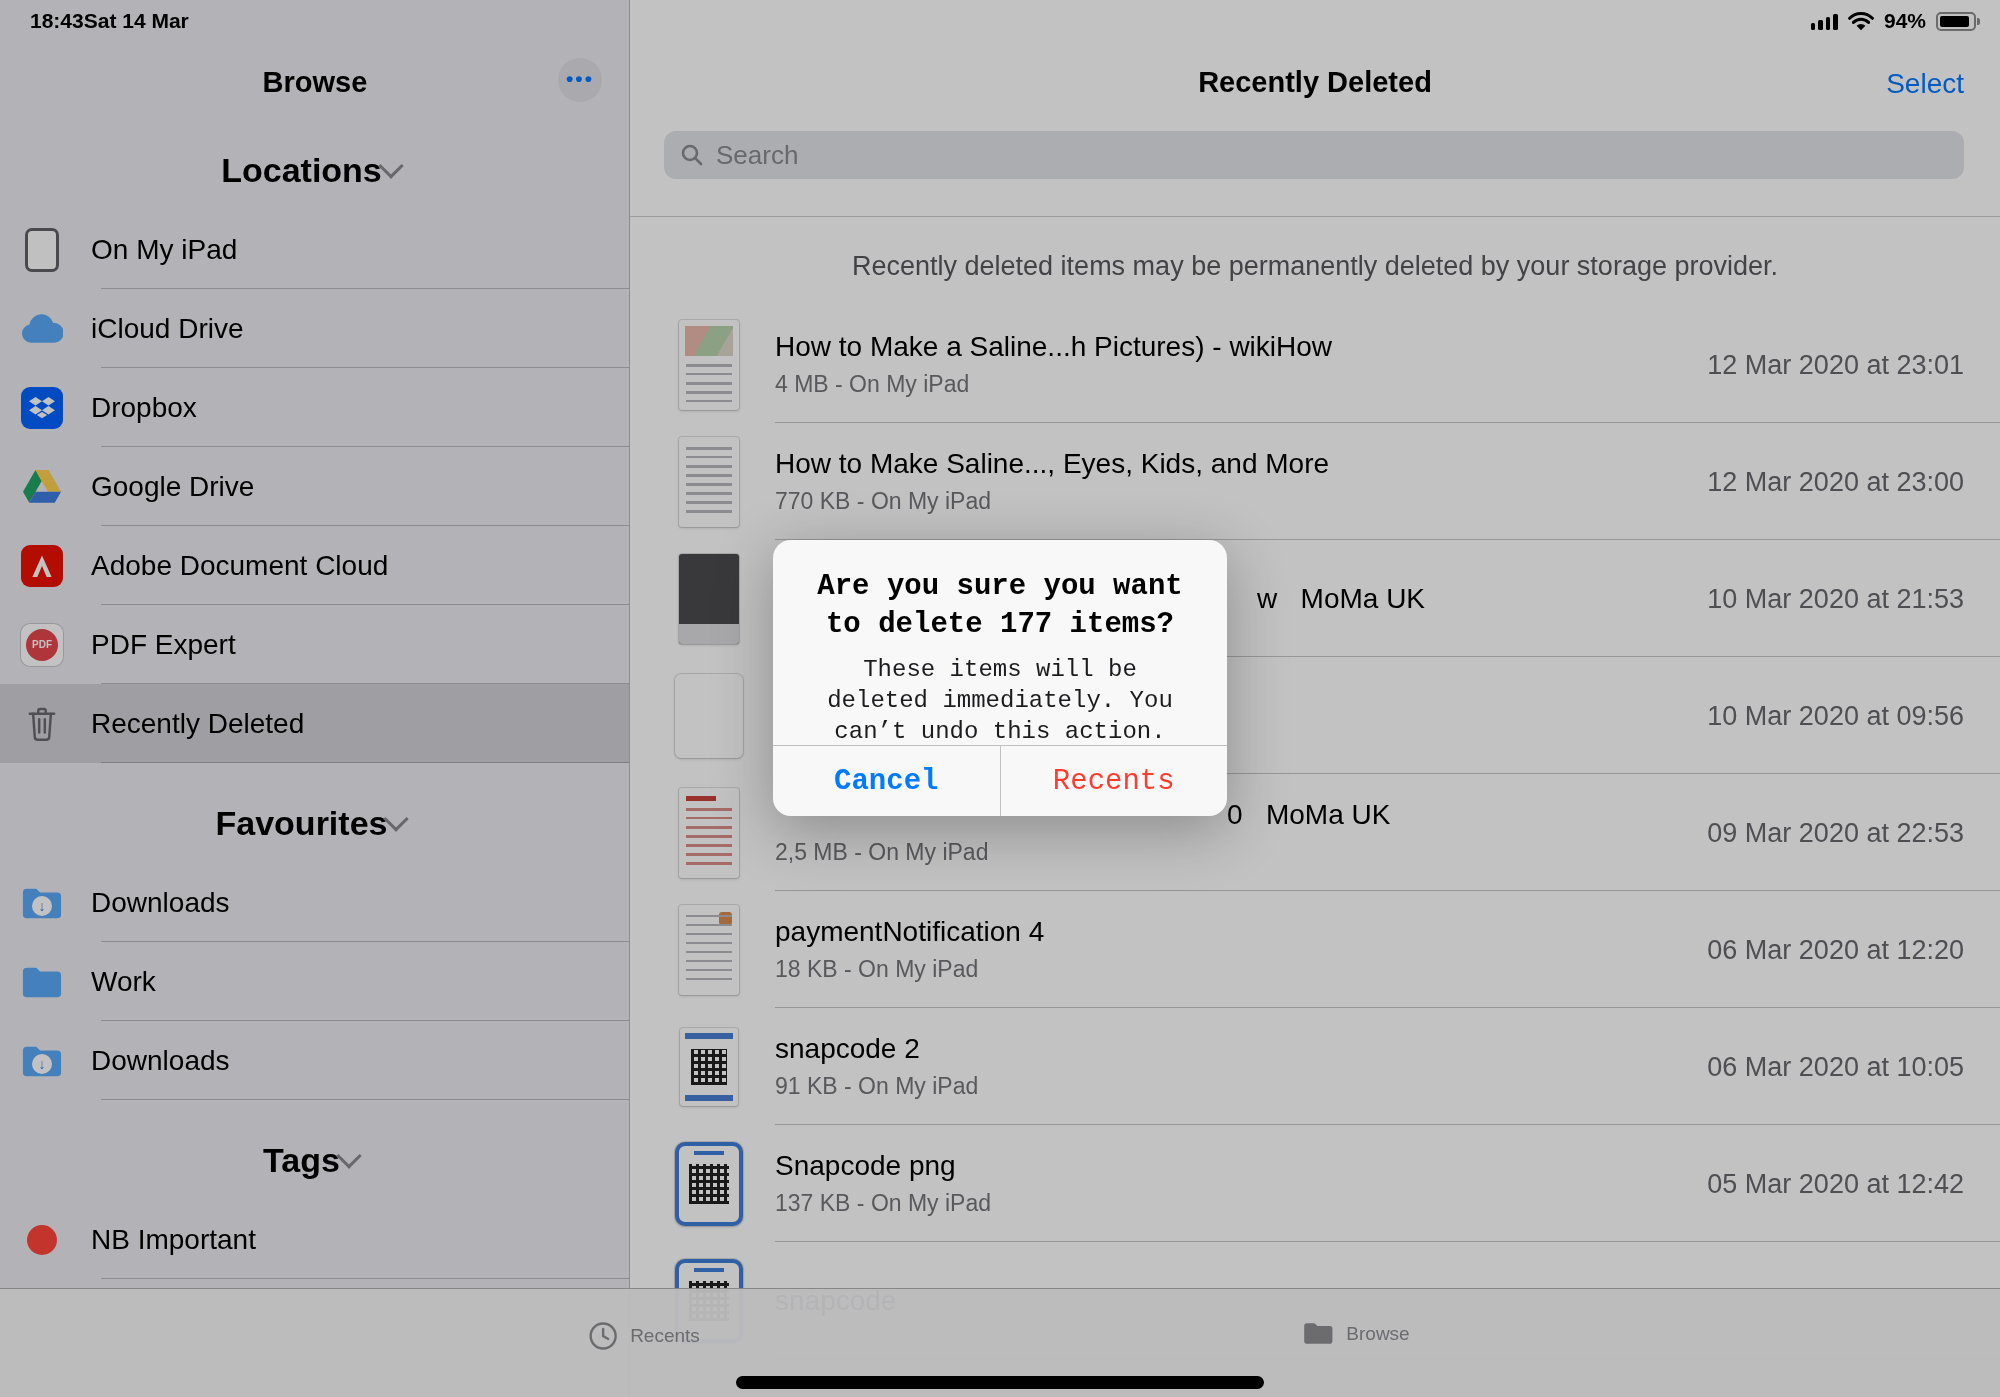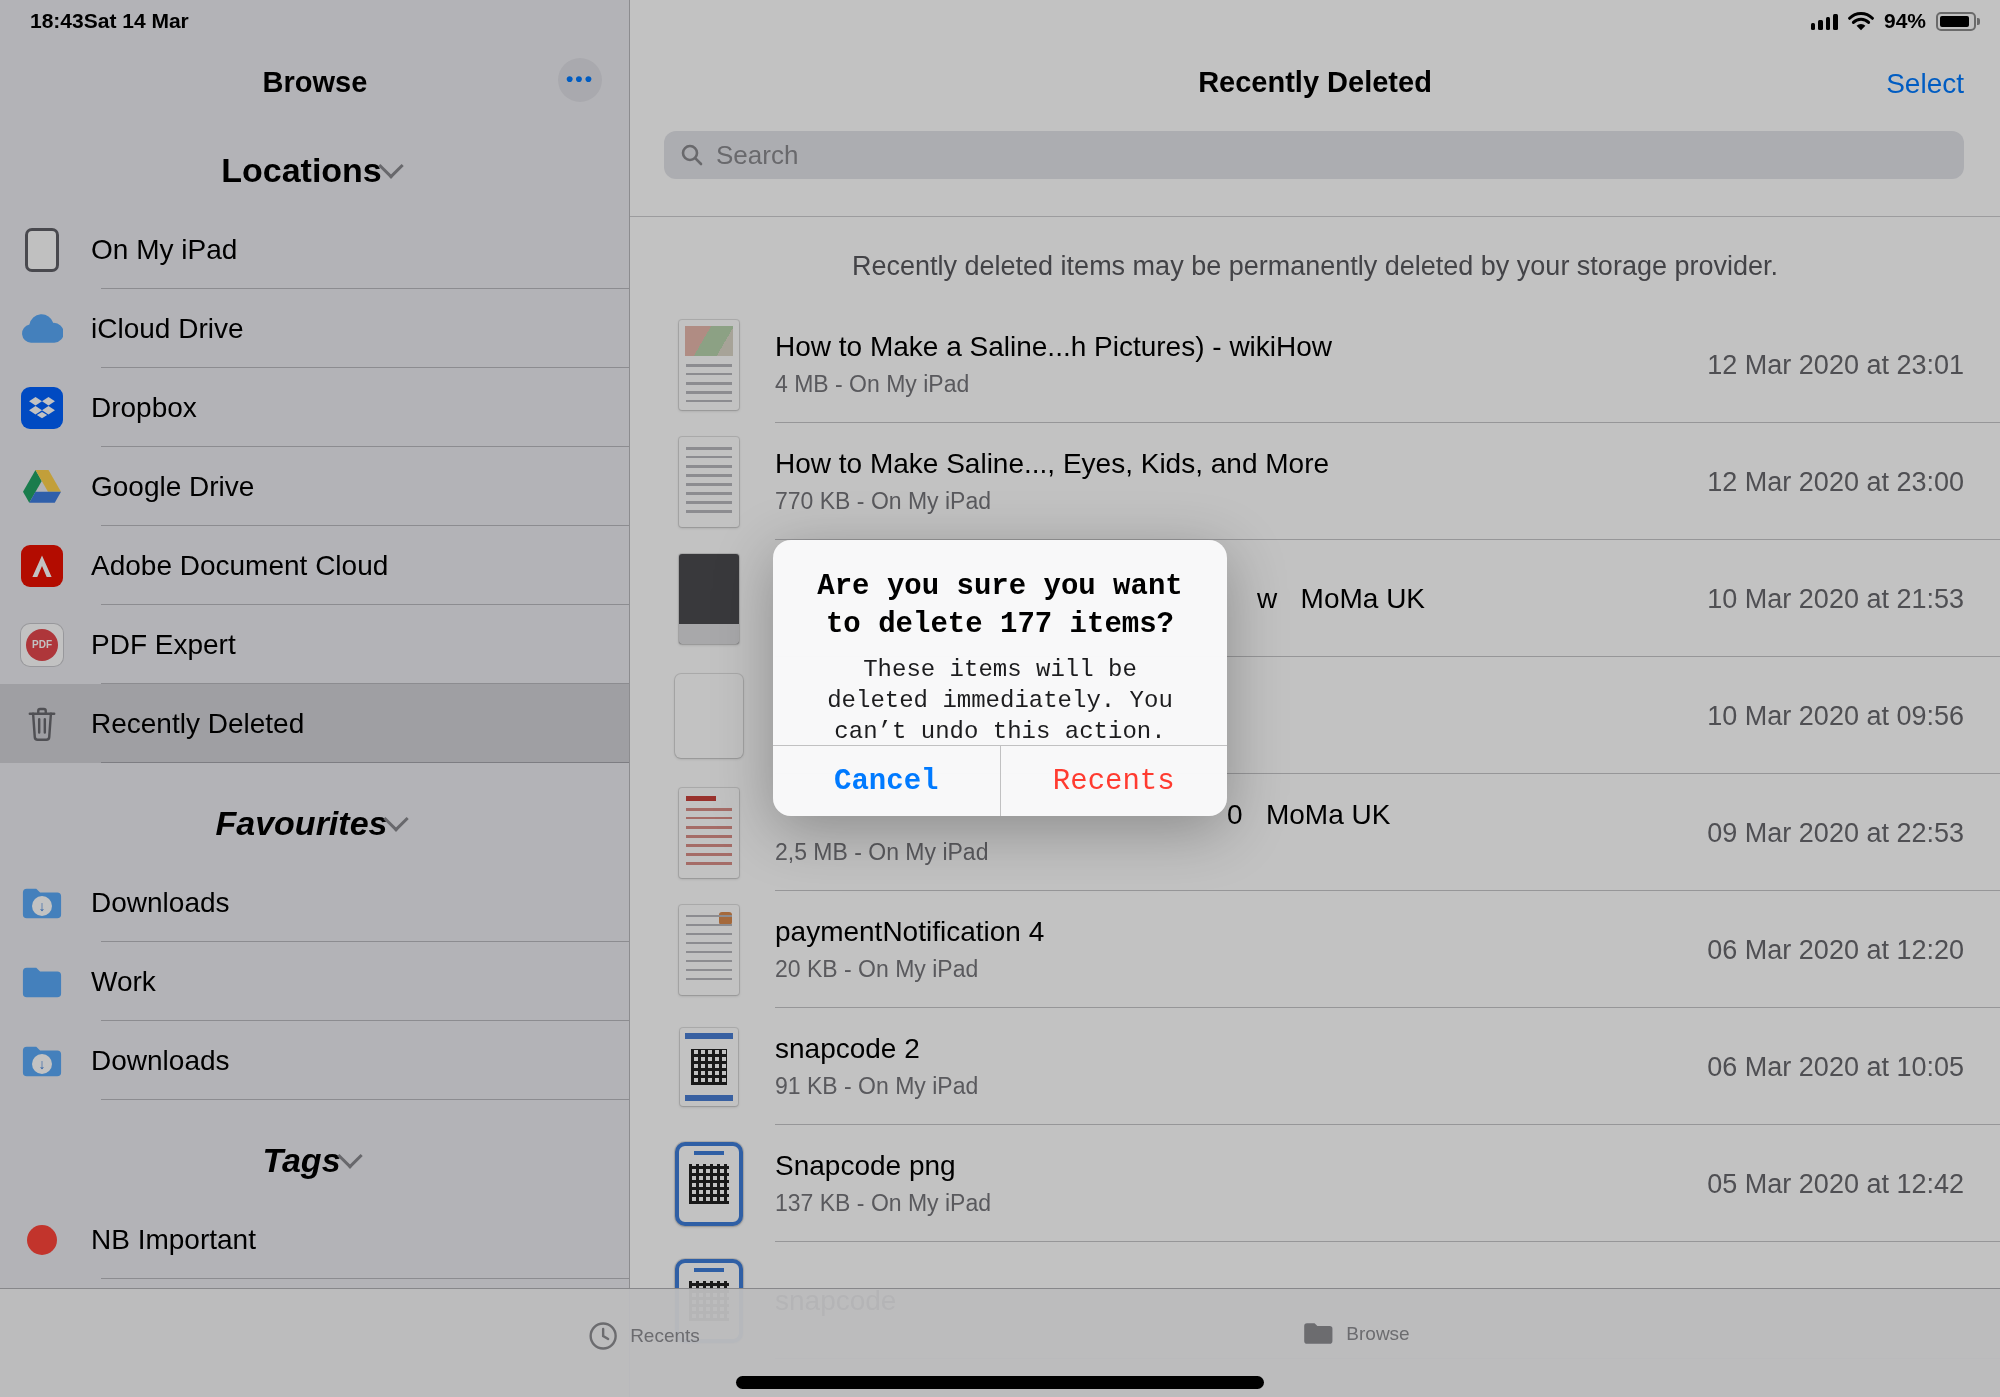--- a/index.html
+++ b/index.html
@@ -38,7 +38,7 @@
   .section-head .hd{font-size:34px;font-weight:700;}
   .chev{width:15px;height:15px;border-right:3.2px solid #89898e;border-bottom:3.2px solid #89898e;
         transform:rotate(45deg);margin-top:-8px;}
-  .gap20{margin-top:20px;font-style:italic;}
+  .gap20{margin-top:20px;}
   .side-item{position:relative;display:flex;align-items:center;height:79px;padding-left:21px;box-sizing:border-box;}
   .side-item::after{content:"";position:absolute;left:101px;right:0;bottom:0;height:1px;background:rgba(60,60,67,.29);}
   .side-item.selected{background:#d1d1d6;}

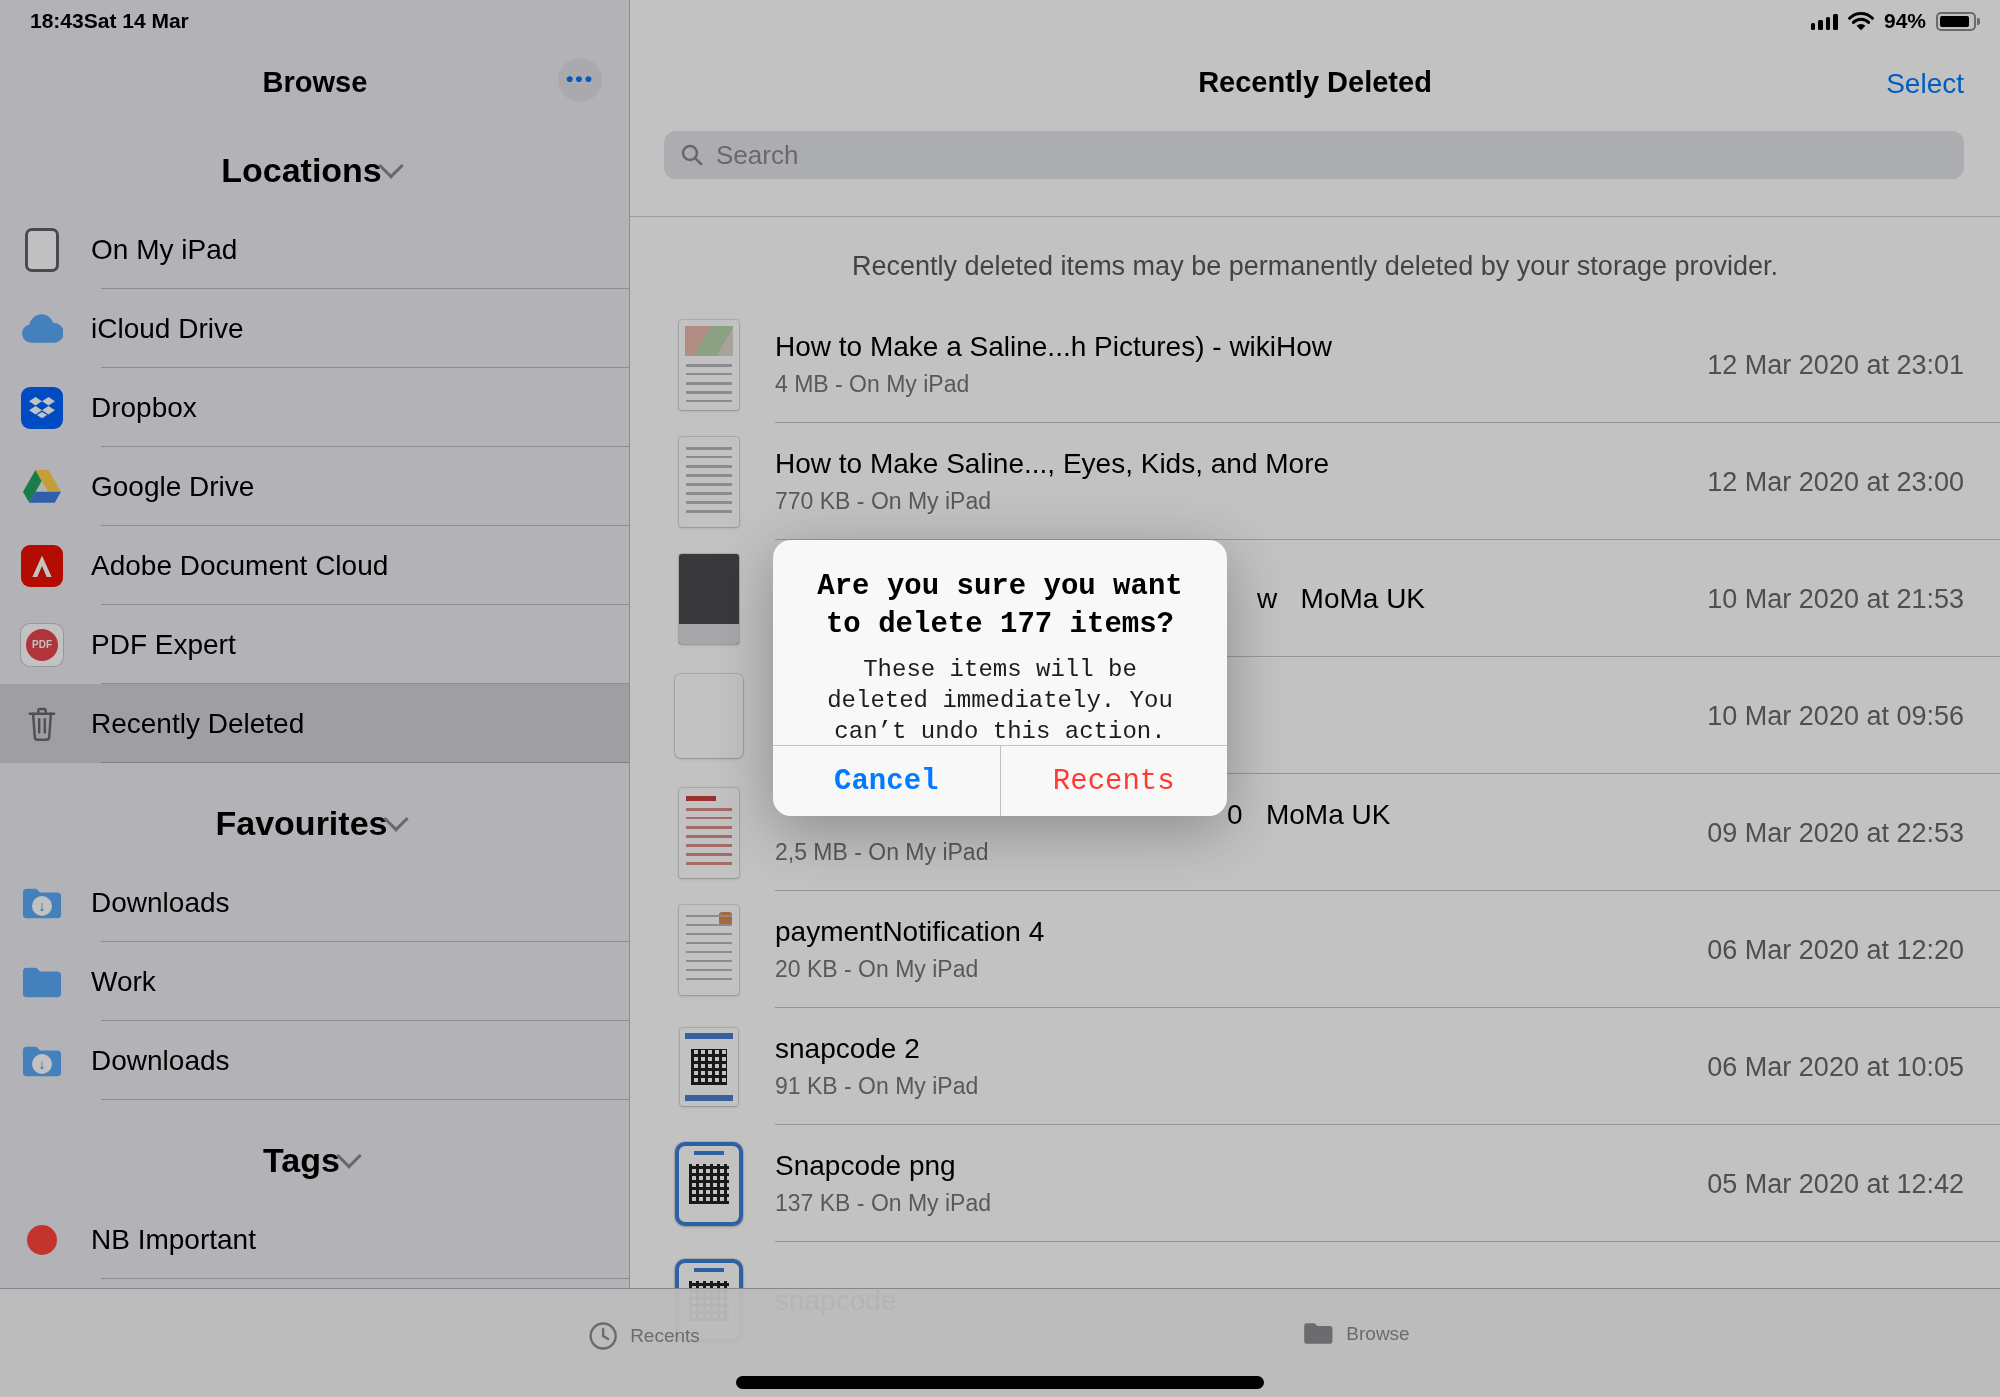--- a/index.html
+++ b/index.html
@@ -350,7 +350,7 @@
       </span>
       <span class="file-text">
         <span class="ft-title">paymentNotification 4</span>
-        <span class="ft-meta">20 KB - On My iPad</span>
+        <span class="ft-meta">18 KB - On My iPad</span>
       </span>
       <span class="file-date">06 Mar 2020 at 12:20</span>
     </div>

